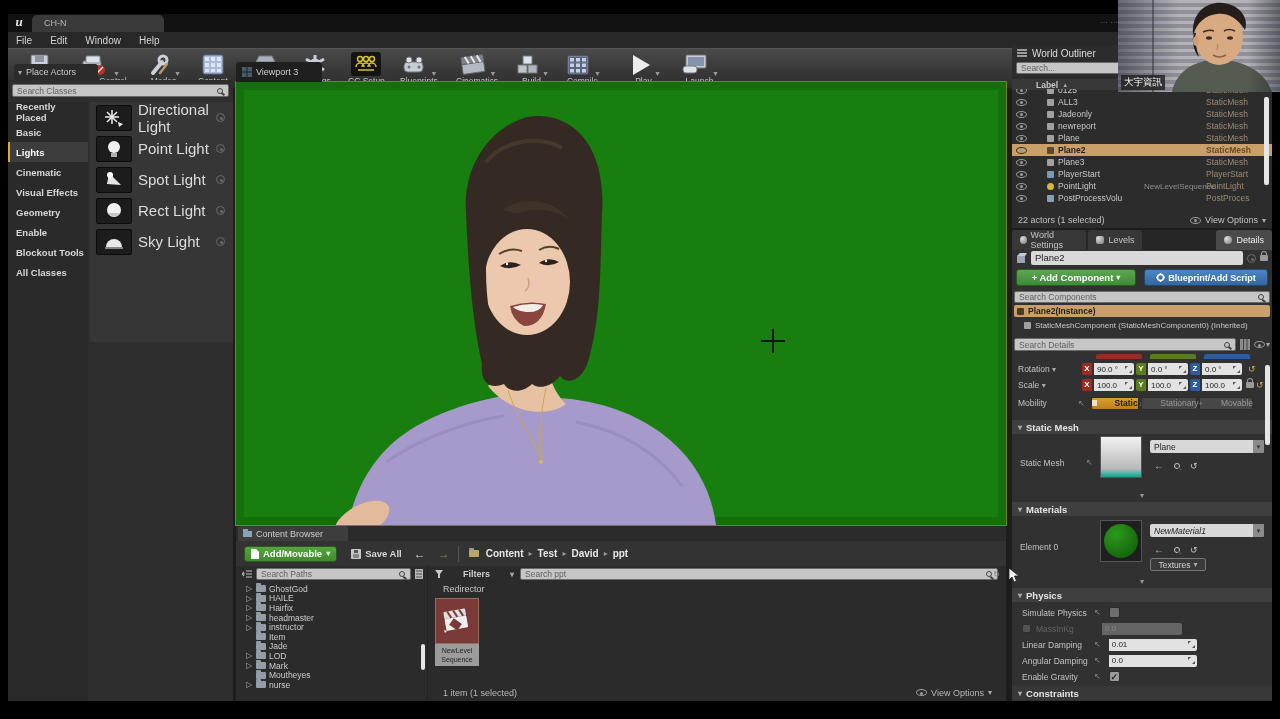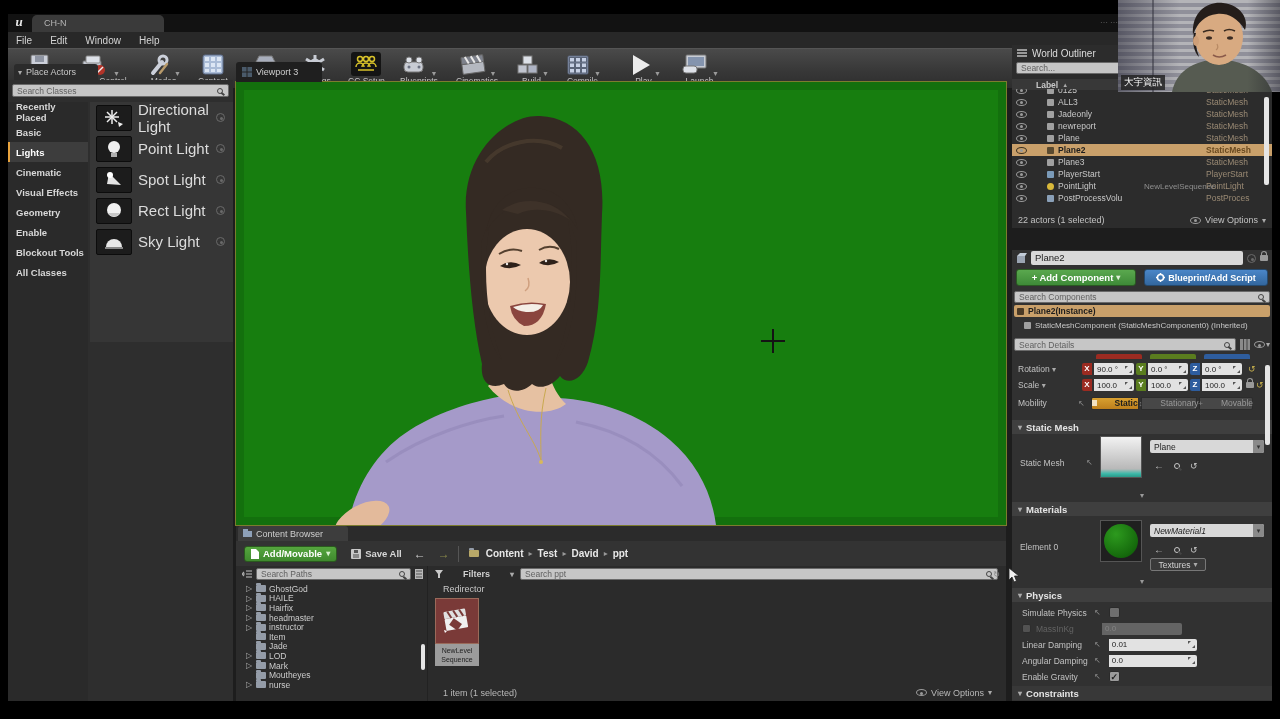--- a/index.html
+++ b/index.html
@@ -749,6 +749,20 @@
       </div>
     </div>
 
+    <div class="ptabs">
+      <div class="ptab">
+        <span class="sphere"></span>
+        <span>World Settings</span>
+      </div>
+      <div class="ptab">
+        <span class="sphere" style="border-radius:2px"></span>
+        <span>Levels</span>
+      </div>
+      <div class="ptab active" style="margin-left:72px">
+        <span class="sphere"></span>
+        <span>Details</span>
+      </div>
+    </div>
 
     <div class="details">
 

